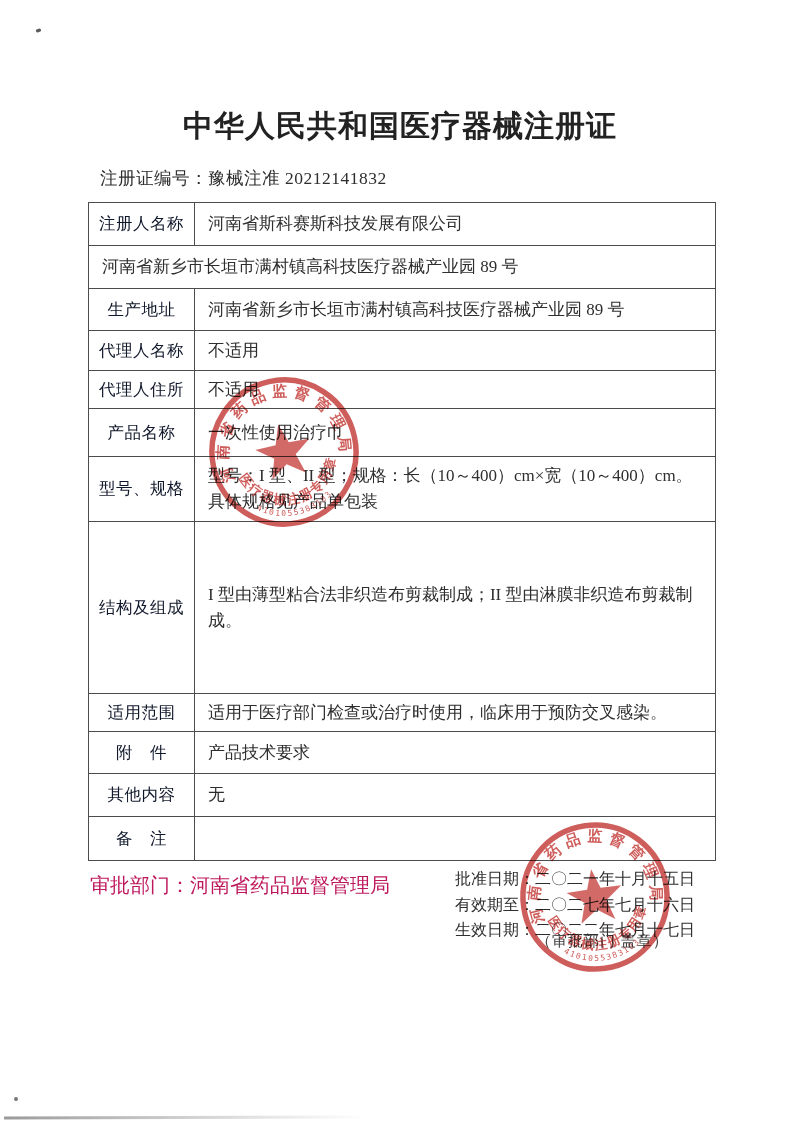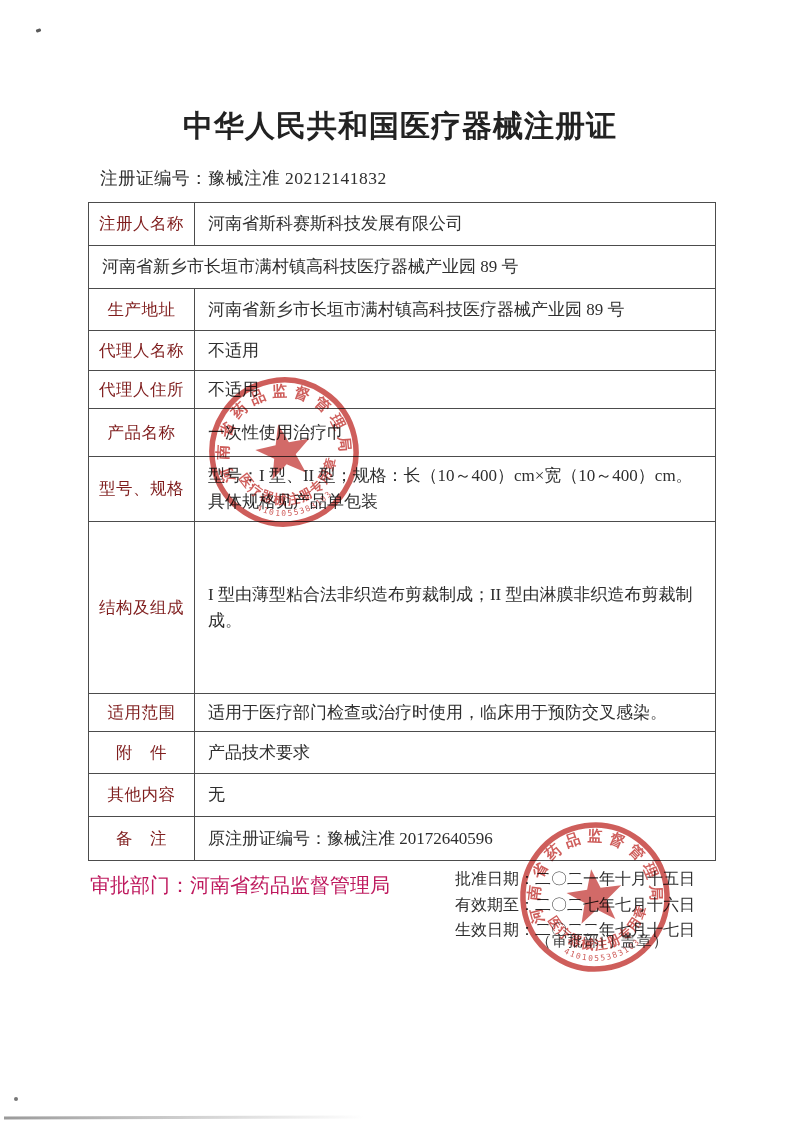--- a/index.html
+++ b/index.html
@@ -26,7 +26,7 @@
   .t-label{
     width:106px;flex:0 0 106px;border-right:1px solid #4c4c4c;box-sizing:border-box;
     display:flex;align-items:center;justify-content:center;
-    font-size:16.5px;letter-spacing:0.5px;color:#7f1d1d;text-align:center;
+    font-size:16.5px;letter-spacing:0.5px;color:#0f172a;text-align:center;
   }
   .t-value{
     flex:1;display:flex;align-items:center;

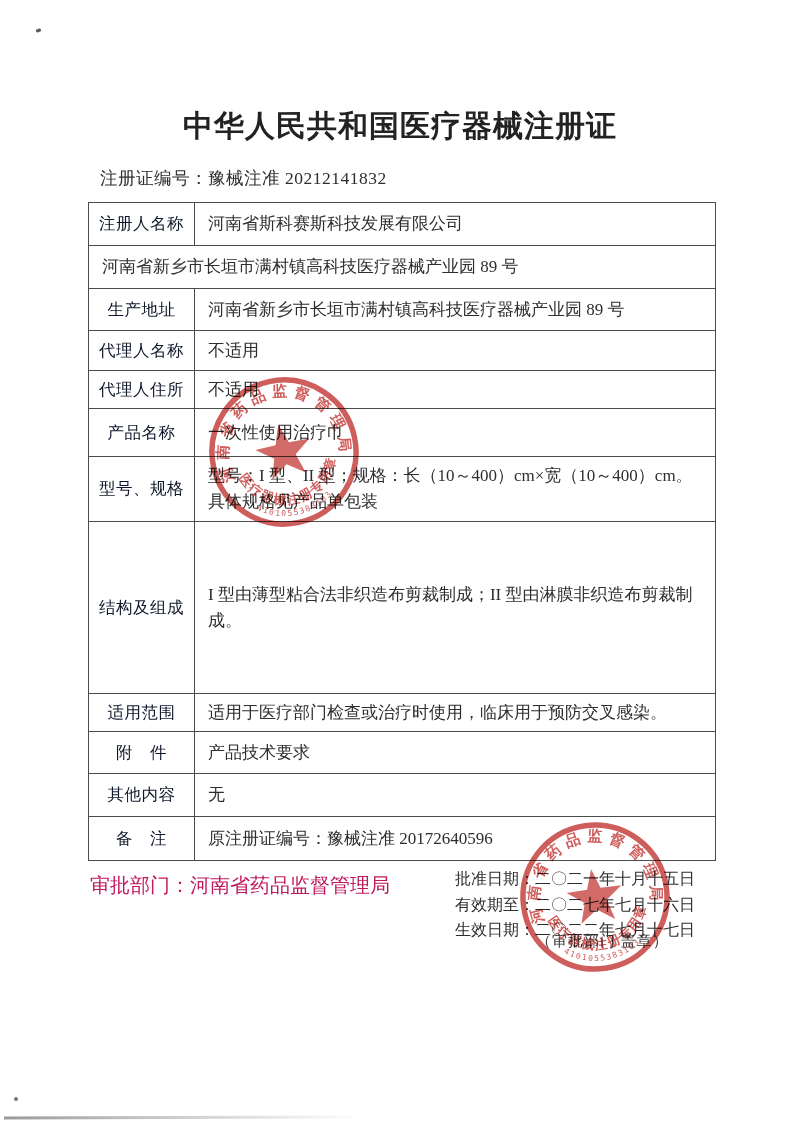--- a/index.html
+++ b/index.html
@@ -113,7 +113,6 @@
   </div>
   <div class="t-row h44">
     <div class="t-label">备　注</div>
-    <div class="t-value">原注册证编号：豫械注准 20172640596</div>
   </div>
 </div>
 

